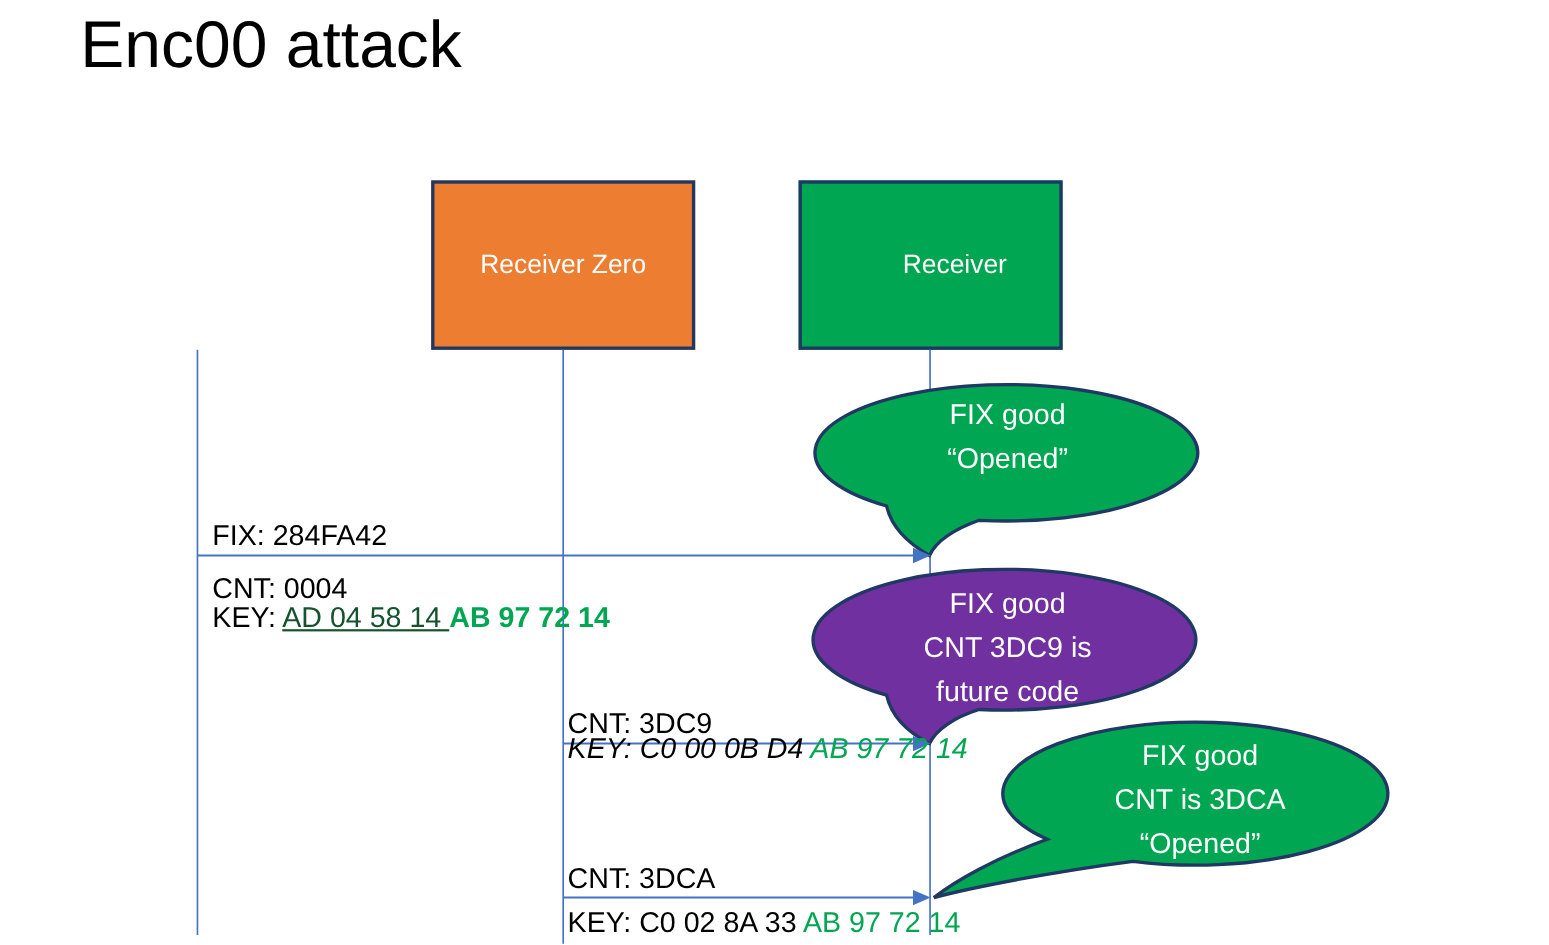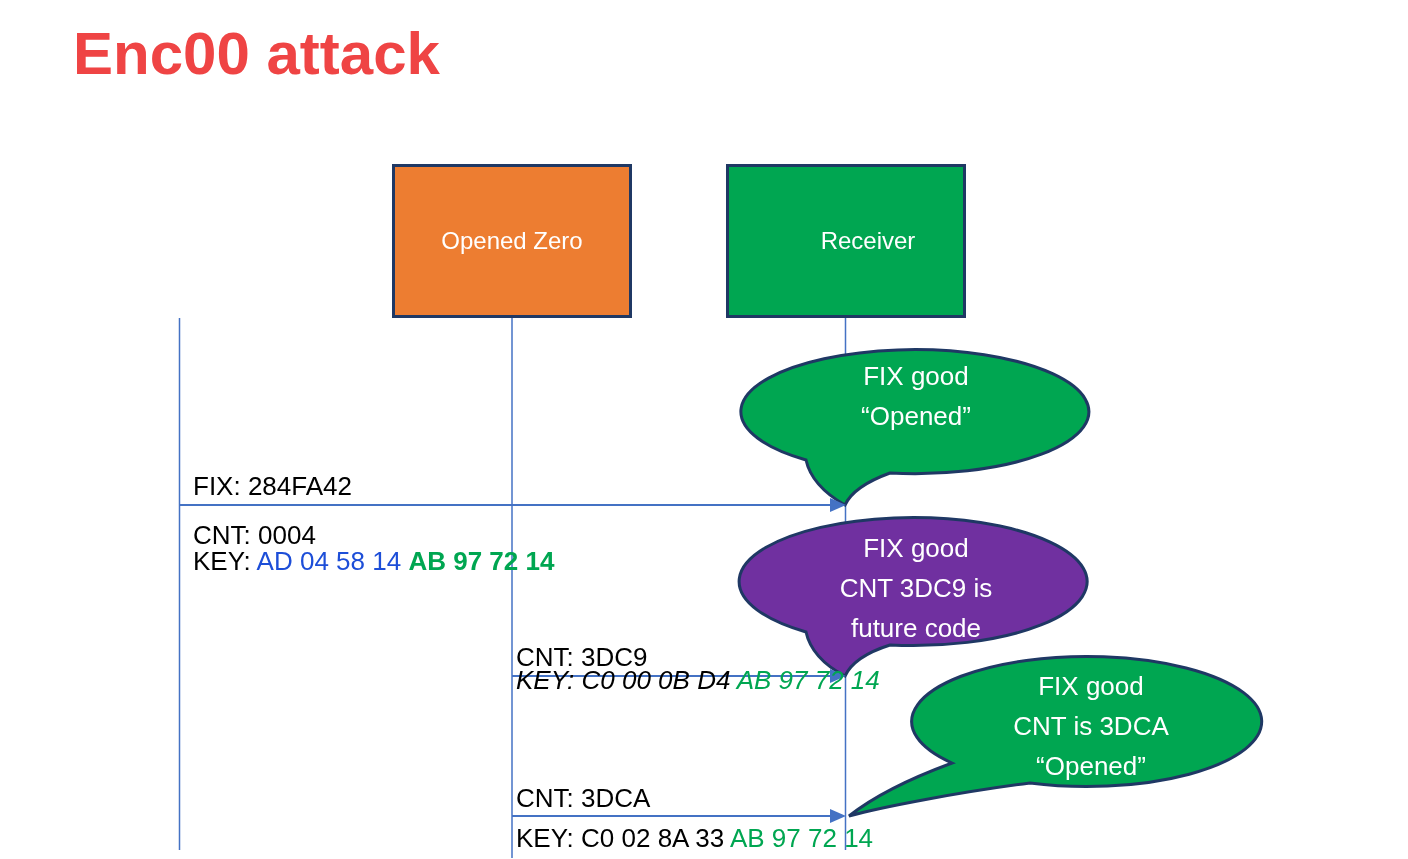--- a/index.html
+++ b/index.html
@@ -8,8 +8,8 @@
     font-family:"Liberation Sans",sans-serif;color:#000;
   }
   .slide-title{
-    position:absolute;left:73px;top:19px;margin:0;
-    font-size:60px;font-weight:700;letter-spacing:0px;color:#ef4444;
+    position:absolute;left:73px;top:6px;margin:0;
+    font-size:60px;font-weight:400;letter-spacing:0px;color:#000000;
   }
   .actor-box{
     position:absolute;top:164px;width:240px;height:154px;

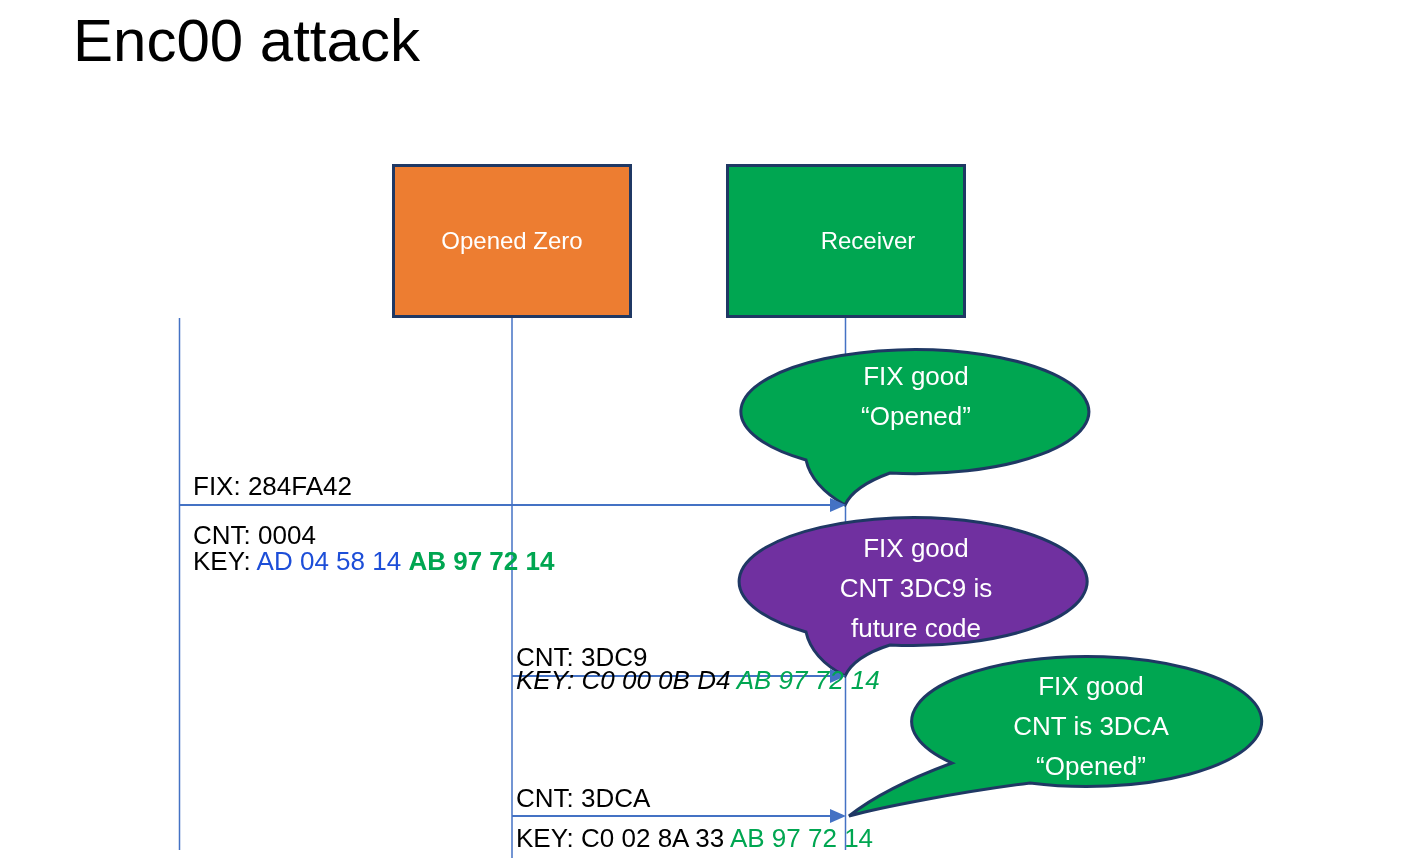--- a/index.html
+++ b/index.html
@@ -43,7 +43,7 @@
   <h1 class="slide-title">Enc00 attack</h1>
 
   <div class="actor-box actor-flipper" style="background-color: rgb(237, 125, 49);">
-    <span>Opened Zero</span>
+    <span>Receiver Zero</span>
   </div>
   <div class="actor-box actor-receiver" style="background-color: rgb(0, 166, 81); padding-left: 44px;">
     <span>Receiver</span>

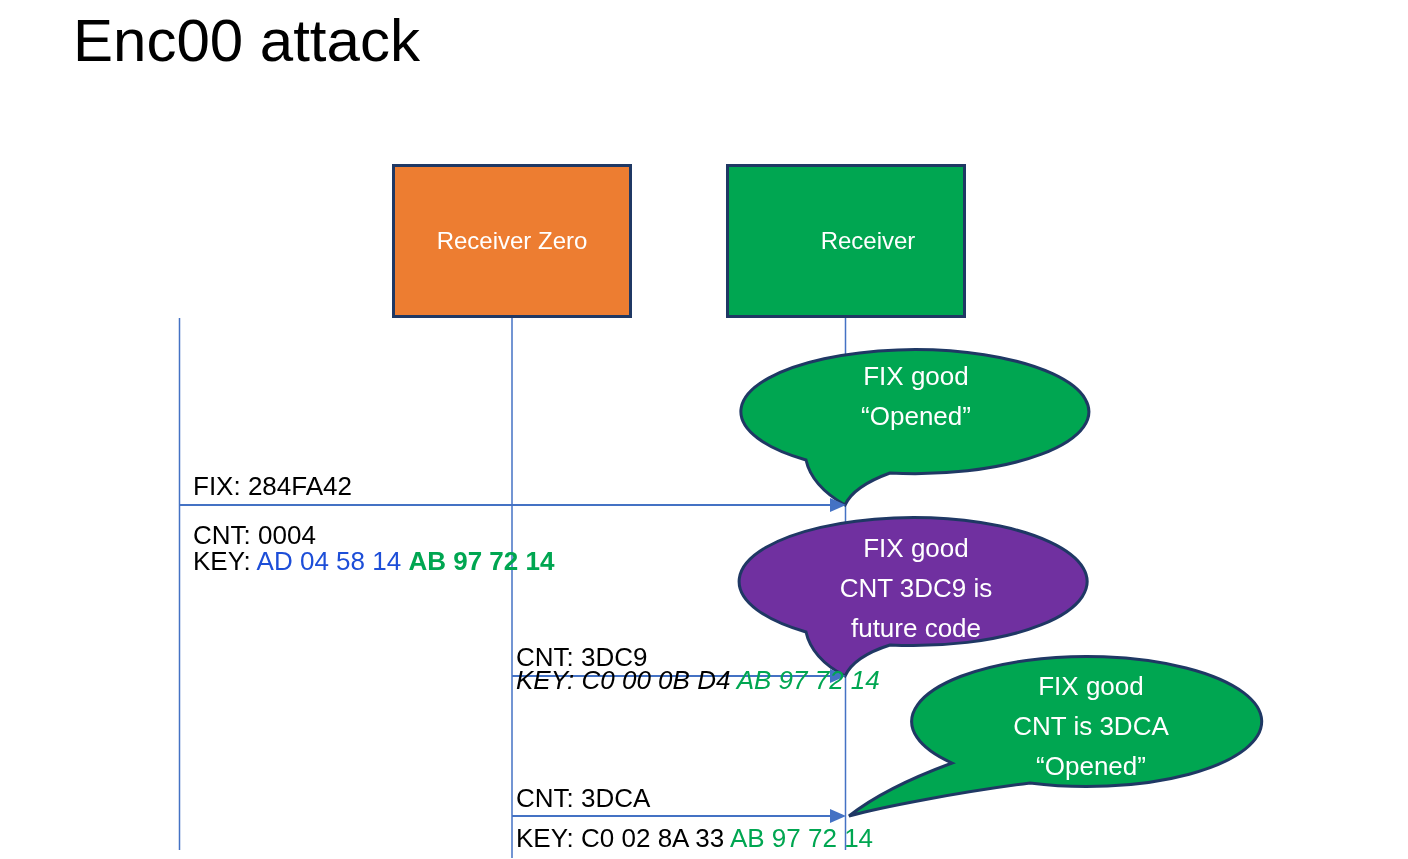--- a/index.html
+++ b/index.html
@@ -26,7 +26,7 @@
   .msg-head{fill:#4472C4;stroke:none;}
   .callout{stroke:#1F3864;stroke-width:3;}
   .msg-text{position:absolute;font-size:26px;line-height:32px;white-space:nowrap;color:#000;}
-  .key-red{color:#1d4ed8;}
+  .key-red{color:#14532d;text-decoration:underline;}
   .key-green{color:#00A651;}
   .key-green-bold{color:#00A651;font-weight:700;}
   .bubble-text{

